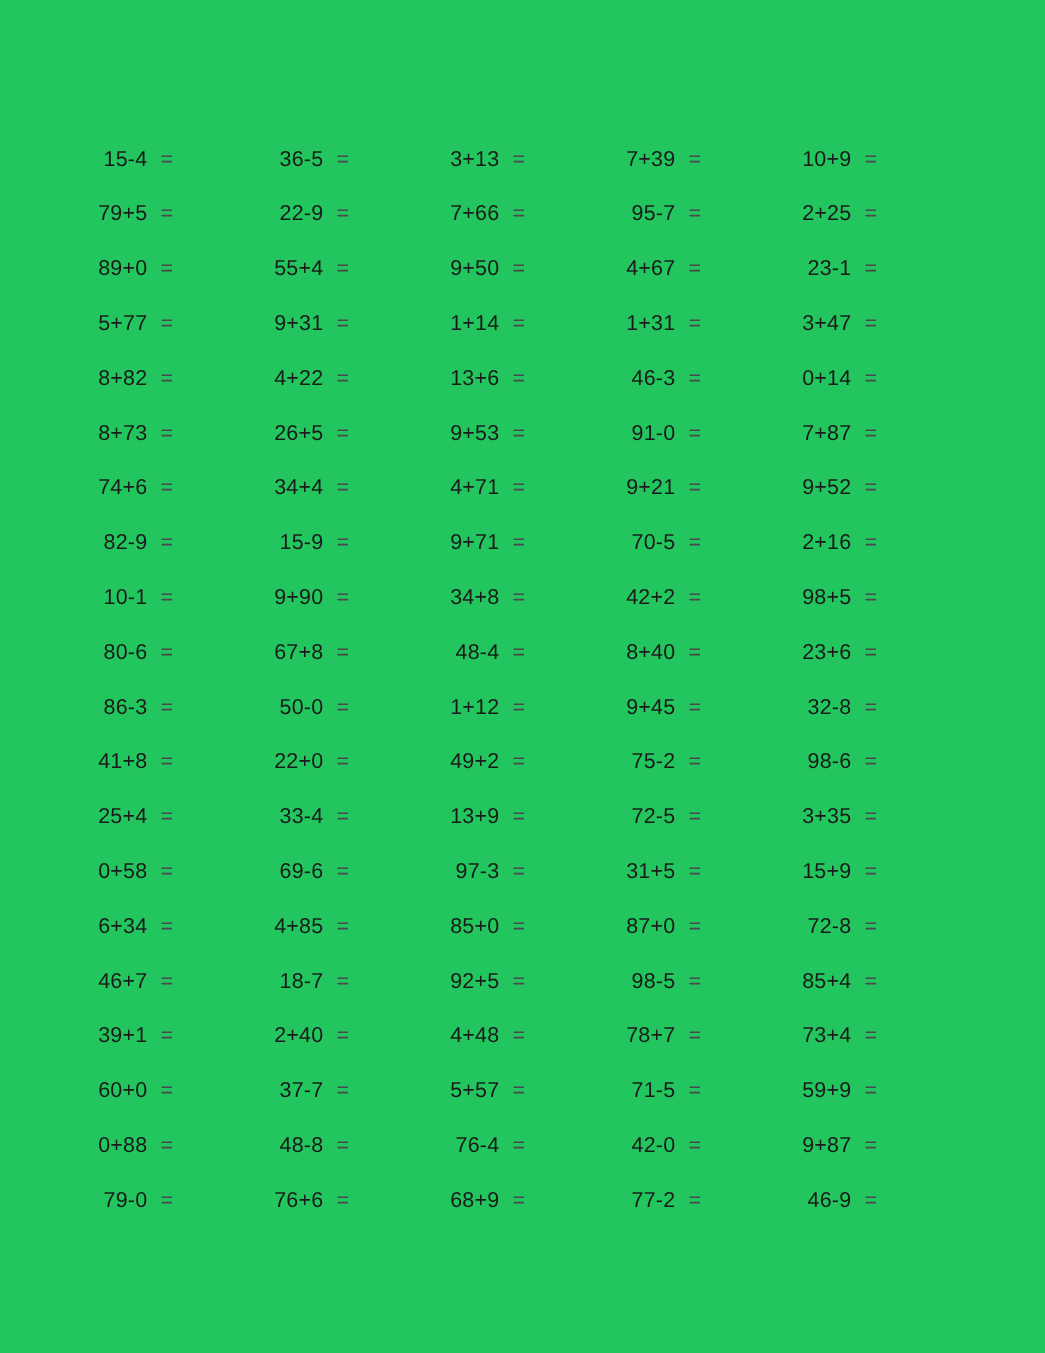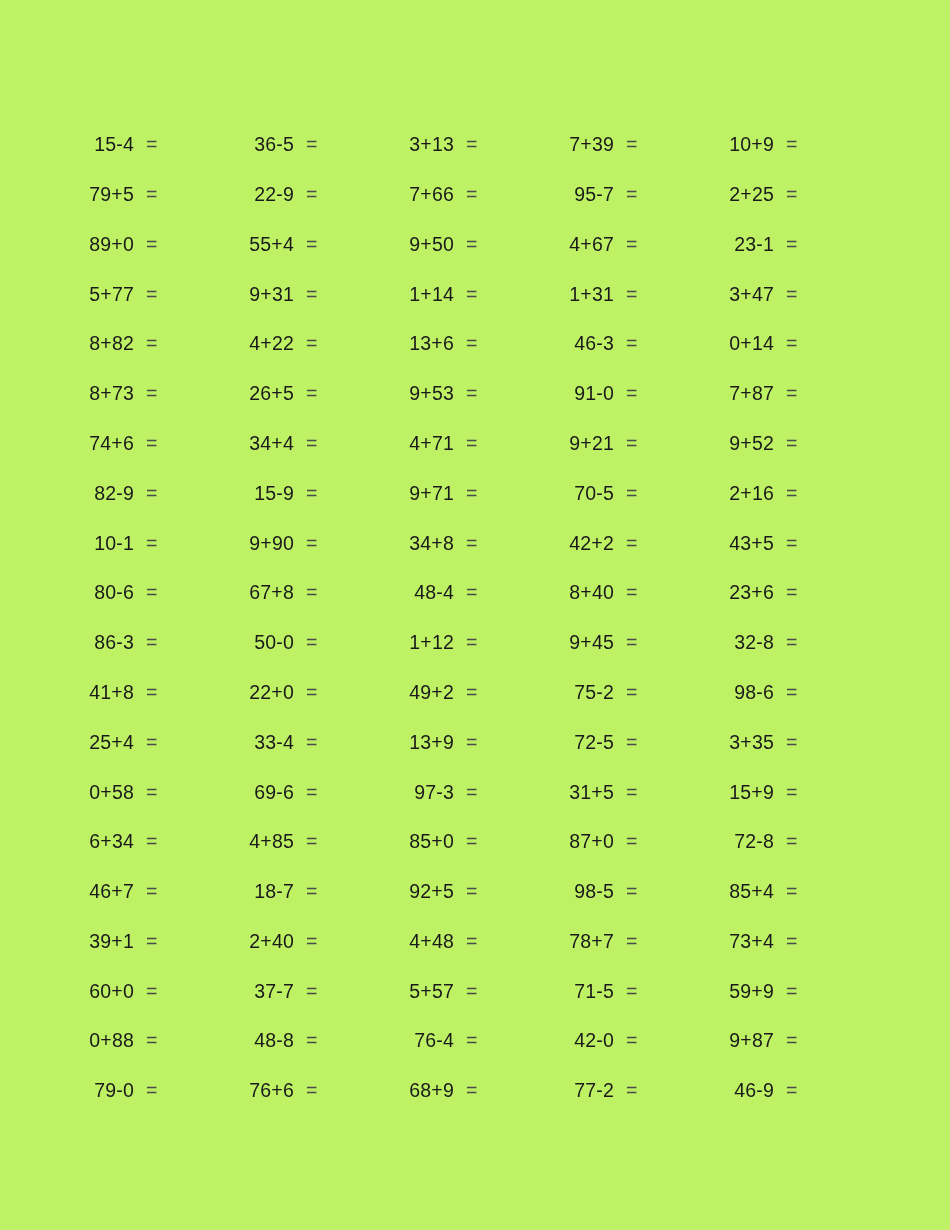--- a/index.html
+++ b/index.html
@@ -23,7 +23,7 @@
     top: 0;
     width: 950px;
     height: 1230px;
-    background: #bef264;
+    background: #22c55e;
   }
 
   .worksheet-grid {

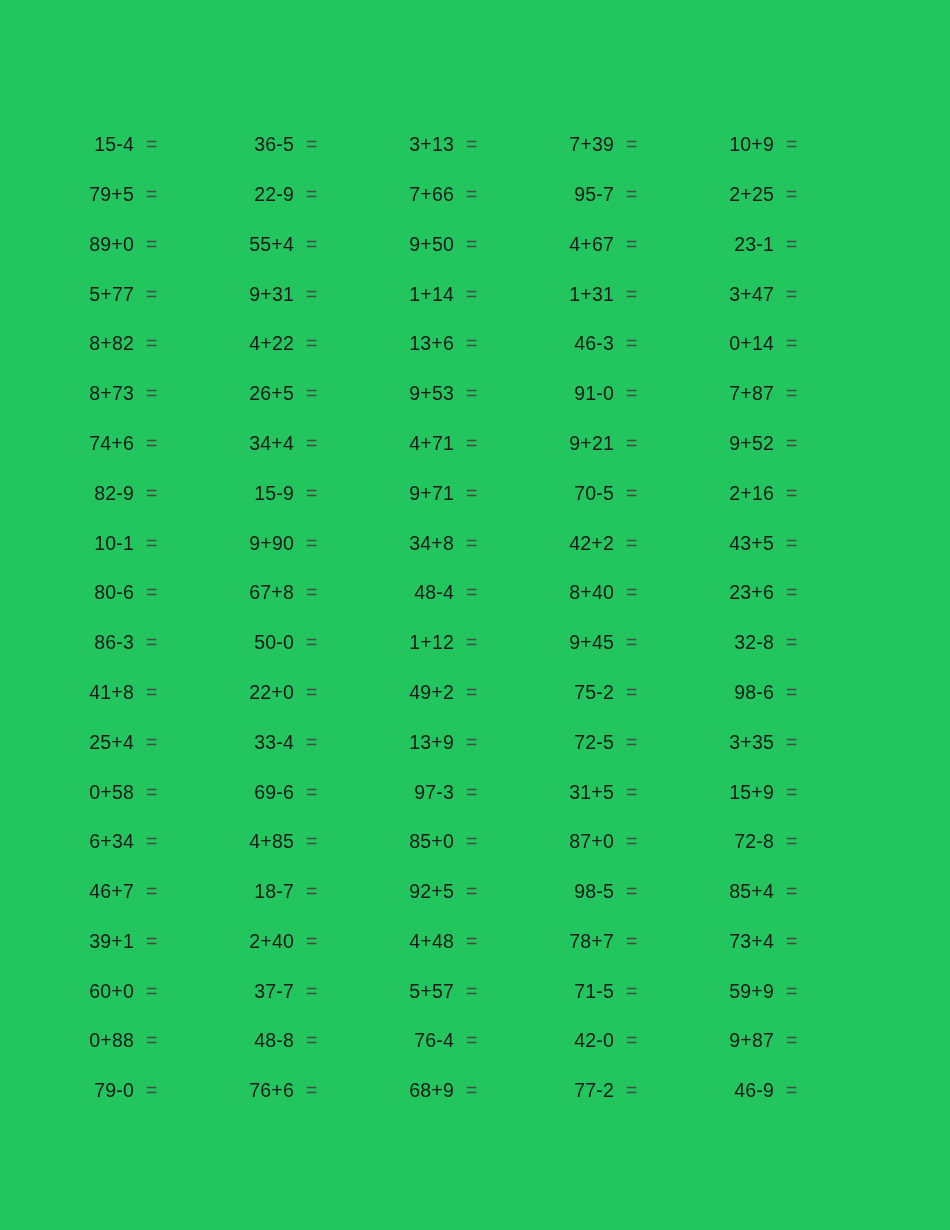--- a/index.html
+++ b/index.html
@@ -332,7 +332,7 @@
           <span class="answer-blank"></span>
         </div>
         <div class="problem-cell">
-          <span class="expr">43+5</span>
+          <span class="expr">98+5</span>
           <span class="equals">=</span>
           <span class="answer-blank"></span>
         </div>

